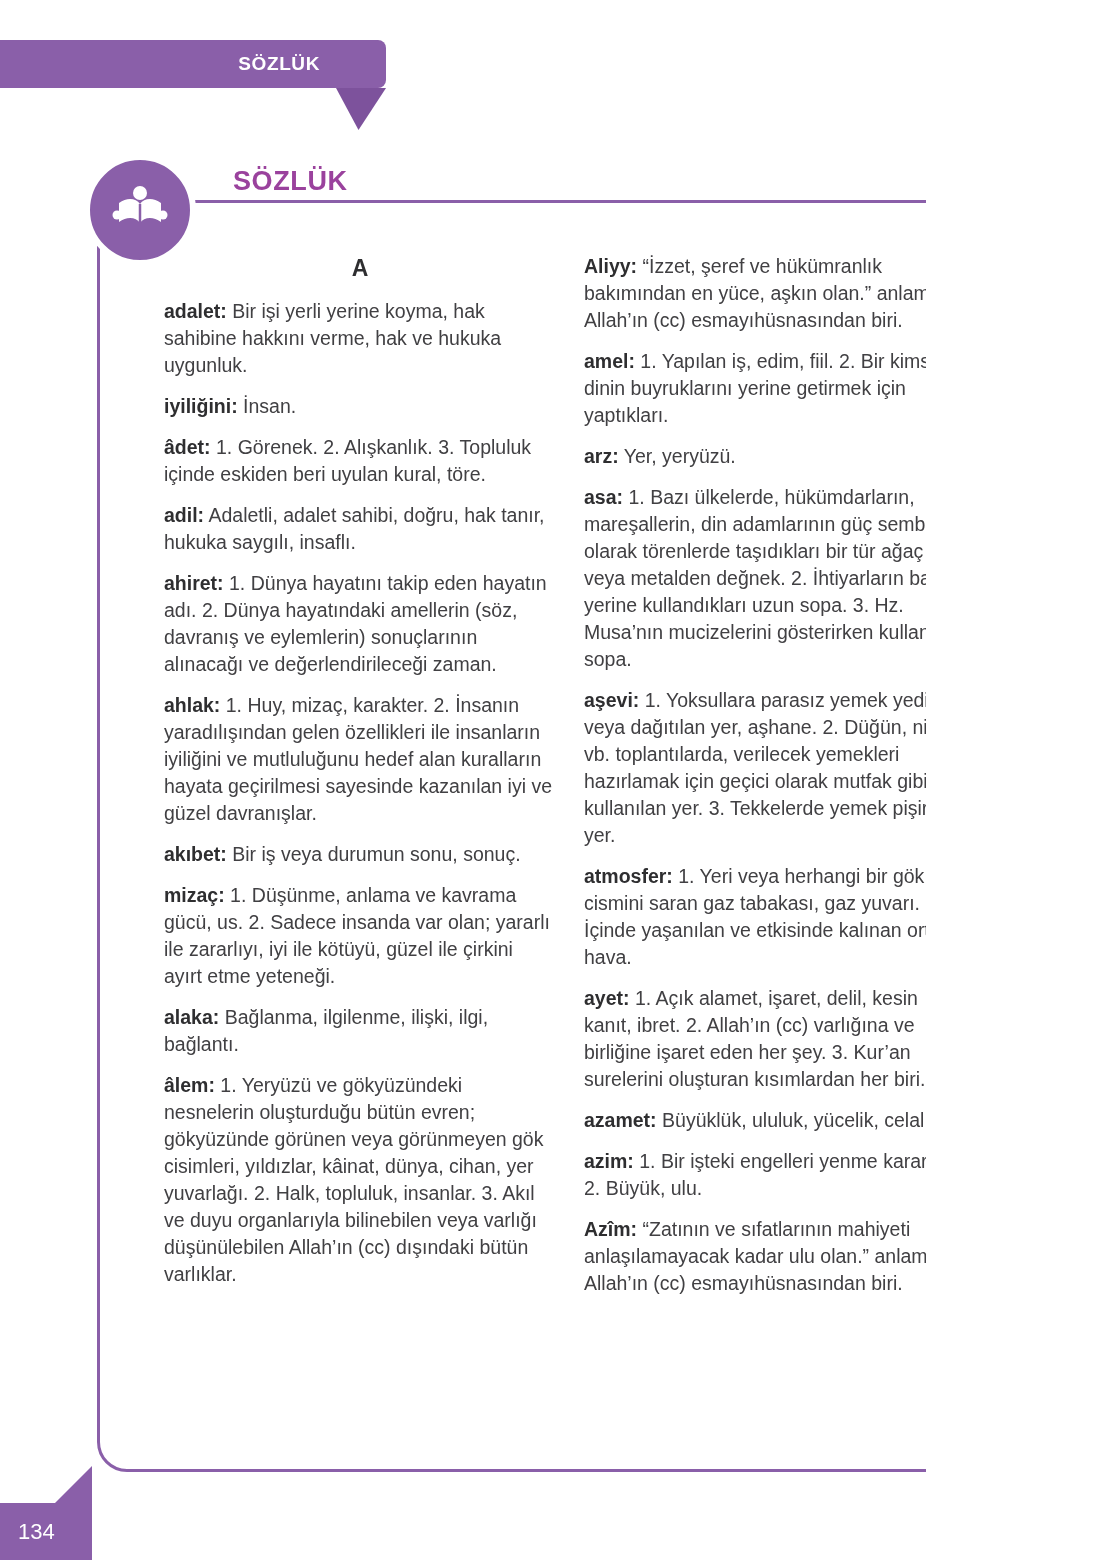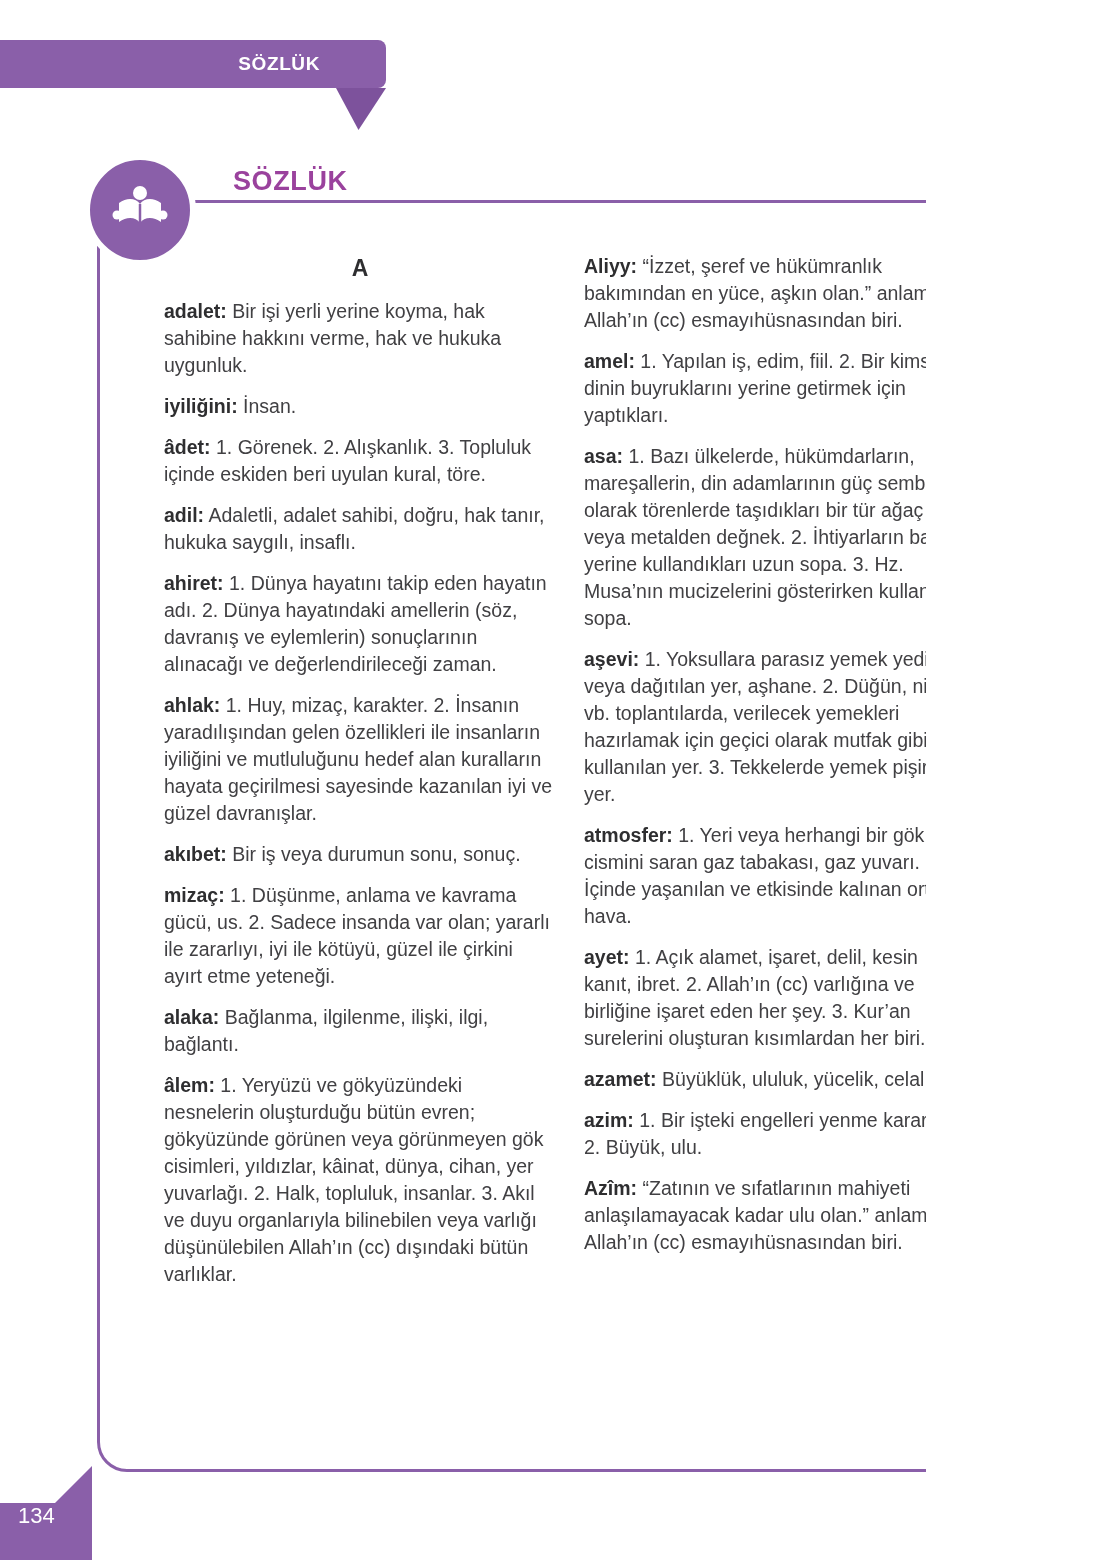--- a/index.html
+++ b/index.html
@@ -130,6 +130,7 @@
       <div>
           <p class="entry"><span class="term">Aliyy:</span><span> “İzzet, şeref ve hükümranlık bakımından en yüce, aşkın olan.” anlamında Allah’ın (cc) esmayıhüsnasından biri.</span></p>
           <p class="entry"><span class="term">amel:</span><span> 1. Yapılan iş, edim, fiil. 2. Bir kimsenin dinin buyruklarını yerine getirmek için yaptıkları.</span></p>
+          <p class="entry"><span class="term">arz:</span><span> Yer, yeryüzü.</span></p>
           <p class="entry"><span class="term">asa:</span><span> 1. Bazı ülkelerde, hükümdarların, mareşallerin, din adamlarının güç sembolü olarak törenlerde taşıdıkları bir tür ağaç veya metalden değnek. 2. İhtiyarların baston yerine kullandıkları uzun sopa. 3. Hz. Musa’nın mucizelerini gösterirken kullandığı sopa.</span></p>
           <p class="entry"><span class="term">aşevi:</span><span> 1. Yoksullara parasız yemek yedirilen veya dağıtılan yer, aşhane. 2. Düğün, nişan vb. toplantılarda, verilecek yemekleri hazırlamak için geçici olarak mutfak gibi kullanılan yer. 3. Tekkelerde yemek pişirilen yer.</span></p>
           <p class="entry"><span class="term">atmosfer:</span><span> 1. Yeri veya herhangi bir gök cismini saran gaz tabakası, gaz yuvarı. 2. İçinde yaşanılan ve etkisinde kalınan ortam, hava.</span></p>

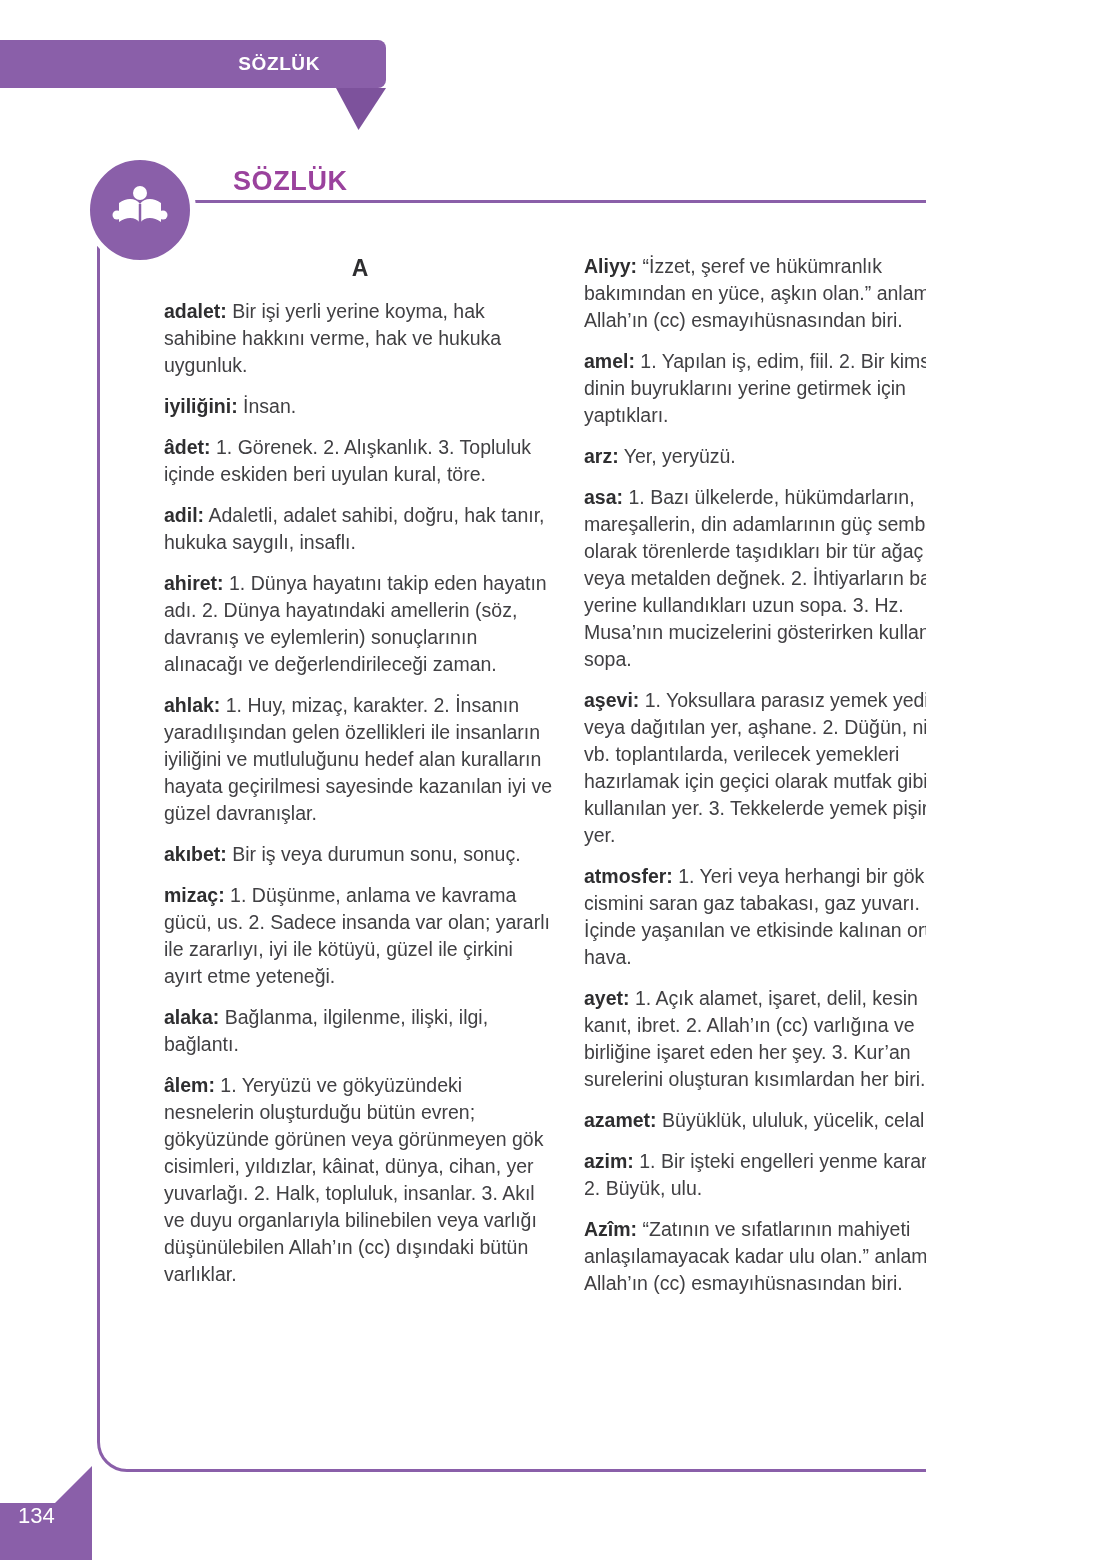--- a/index.html
+++ b/index.html
@@ -89,7 +89,7 @@
     background: #8a5fa9;
     color: #ffffff;
     font-size: 22px;
-    display: flex; align-items: flex-start;
+    display: flex; align-items: center;
     padding-left: 18px;
   }
   .page-tab-fold {

